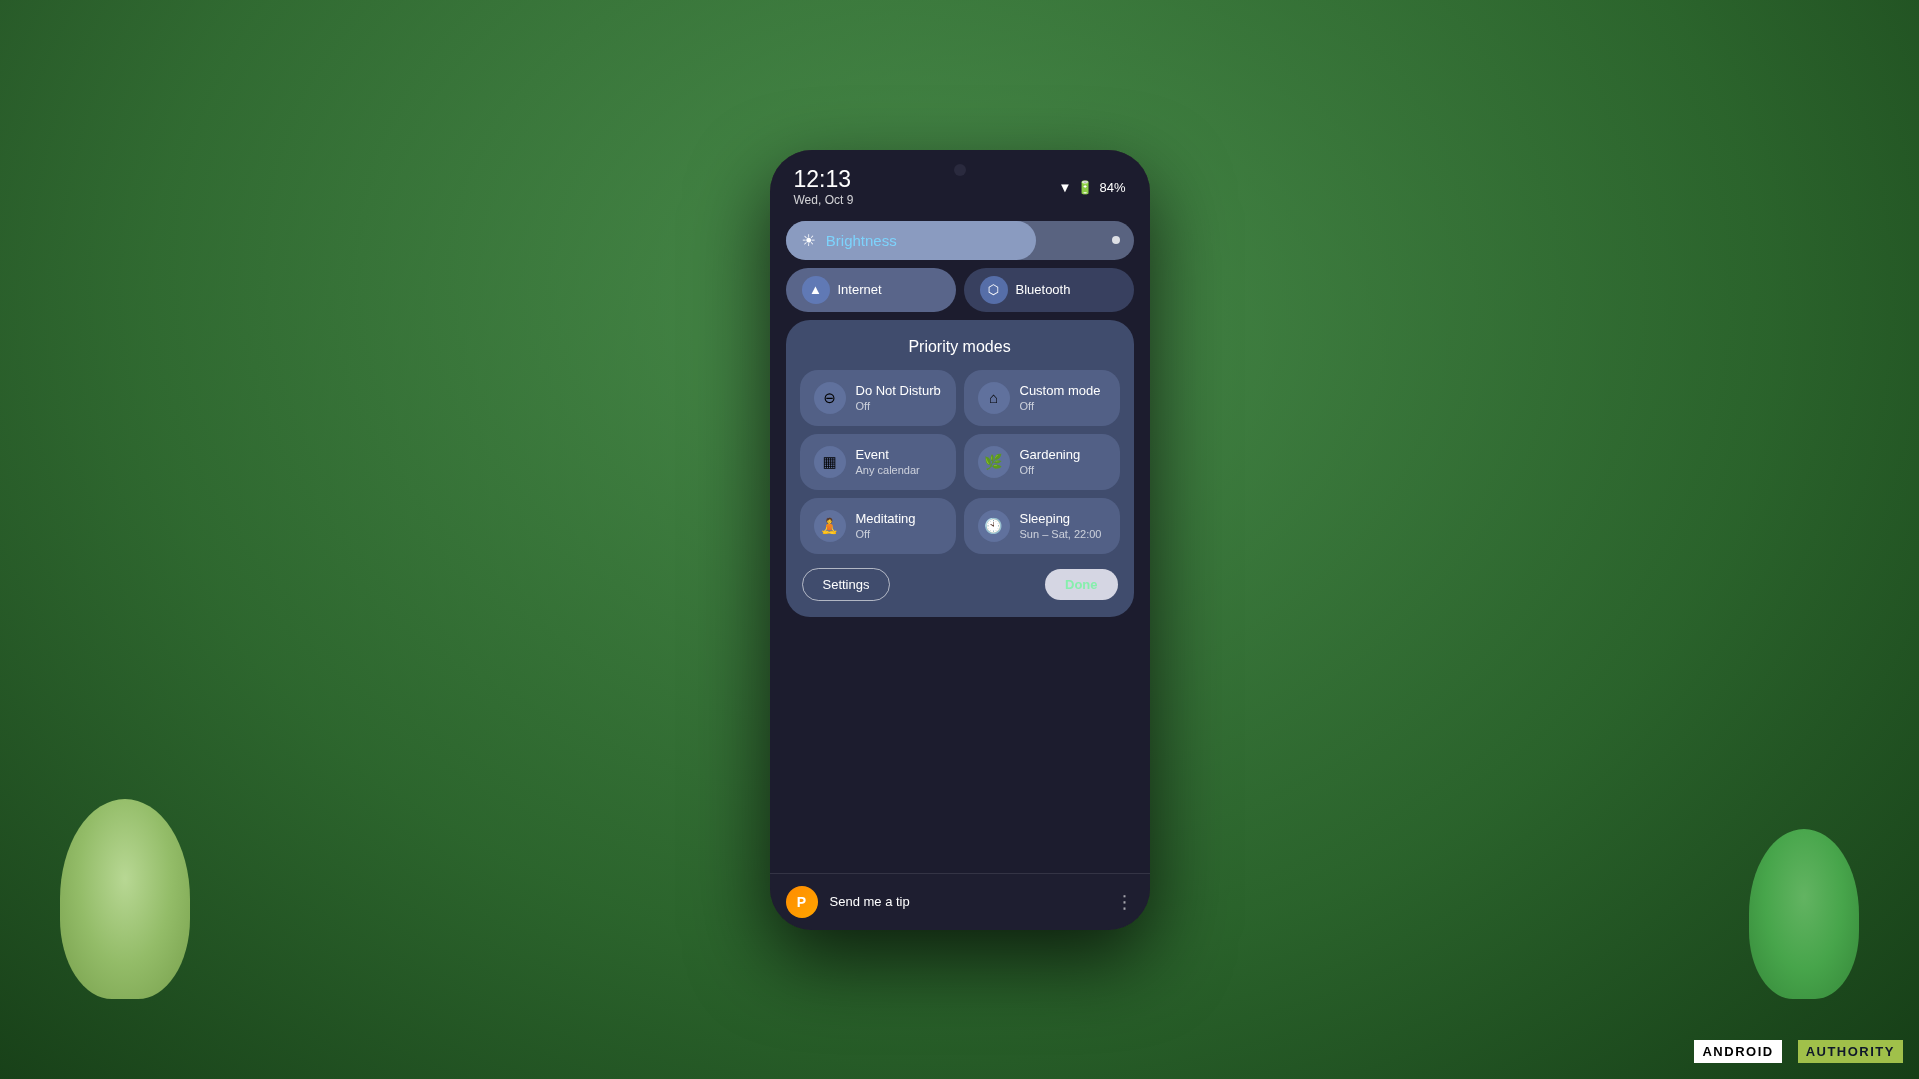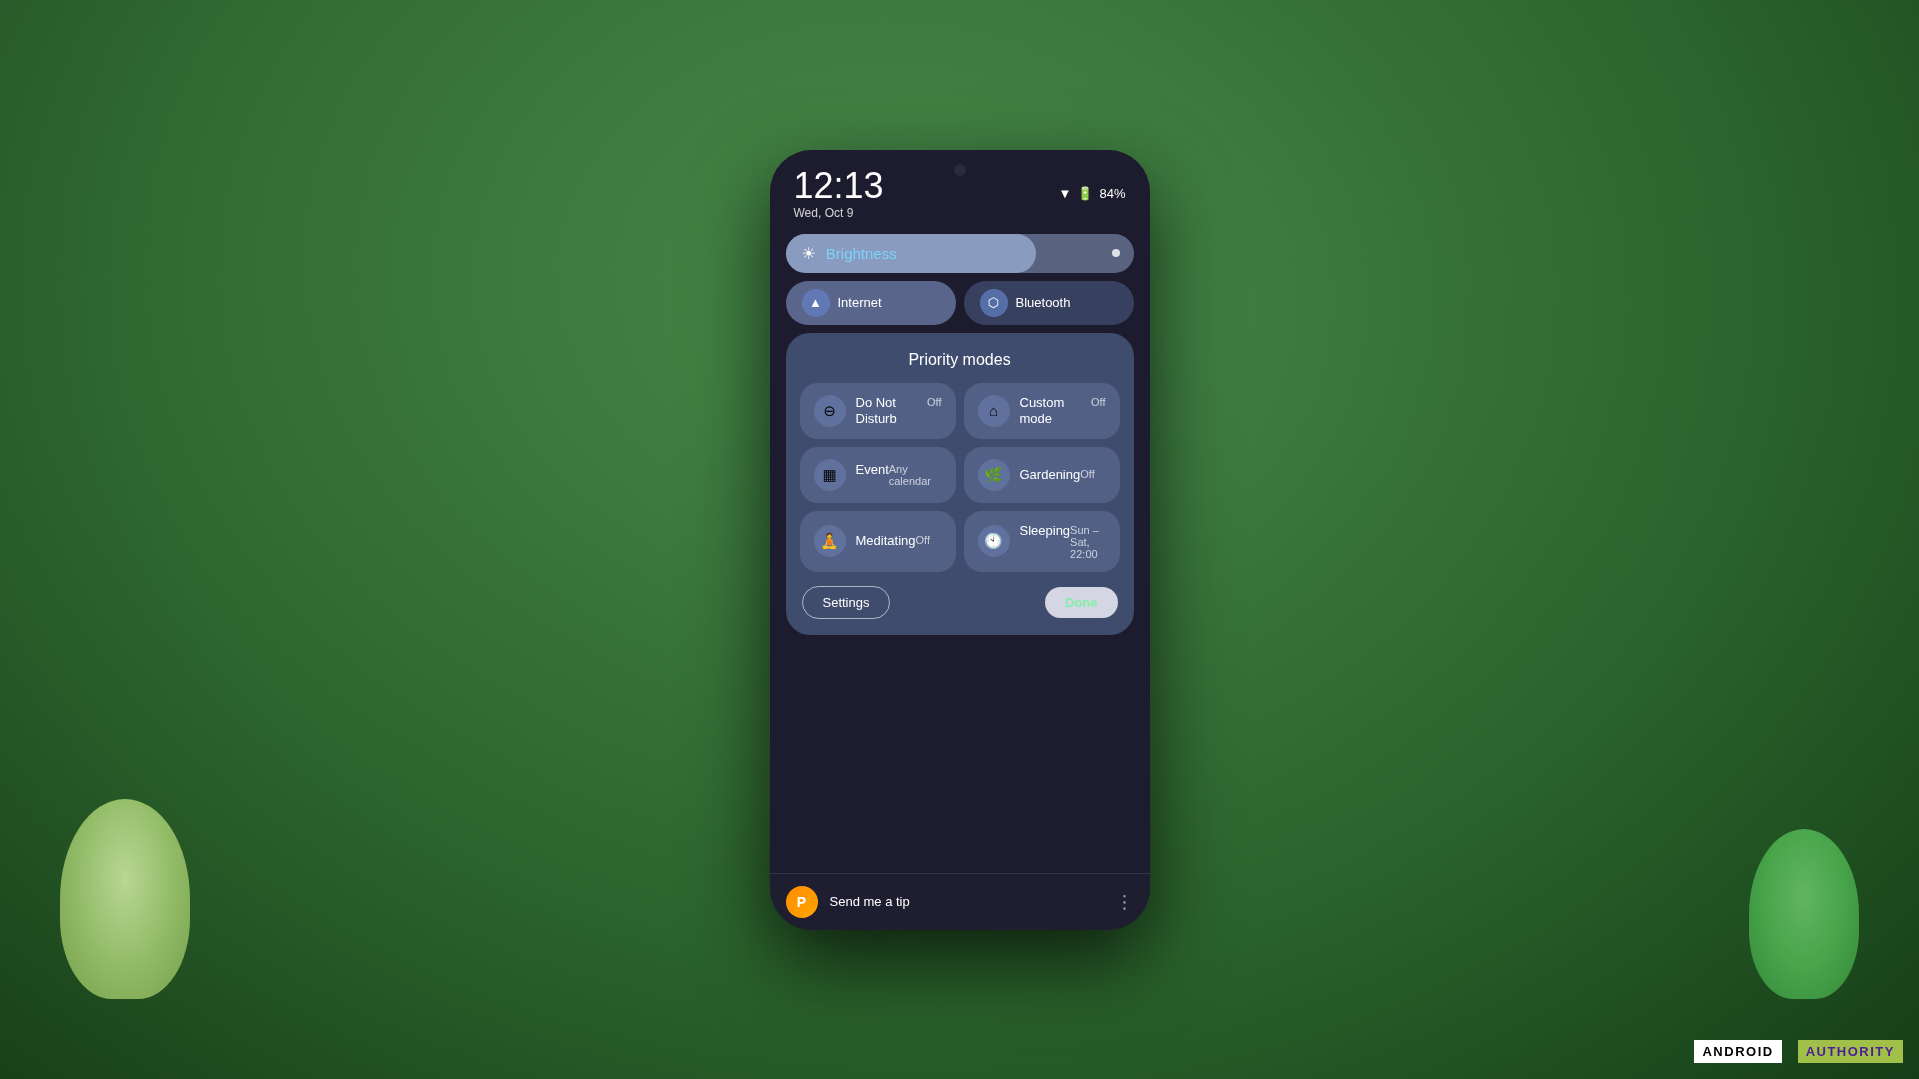--- a/index.html
+++ b/index.html
@@ -77,7 +77,7 @@
     }
 
     .time {
-      font-size: 36px;
+      font-size: 23px;
       font-weight: 300;
       color: white;
       line-height: 1;

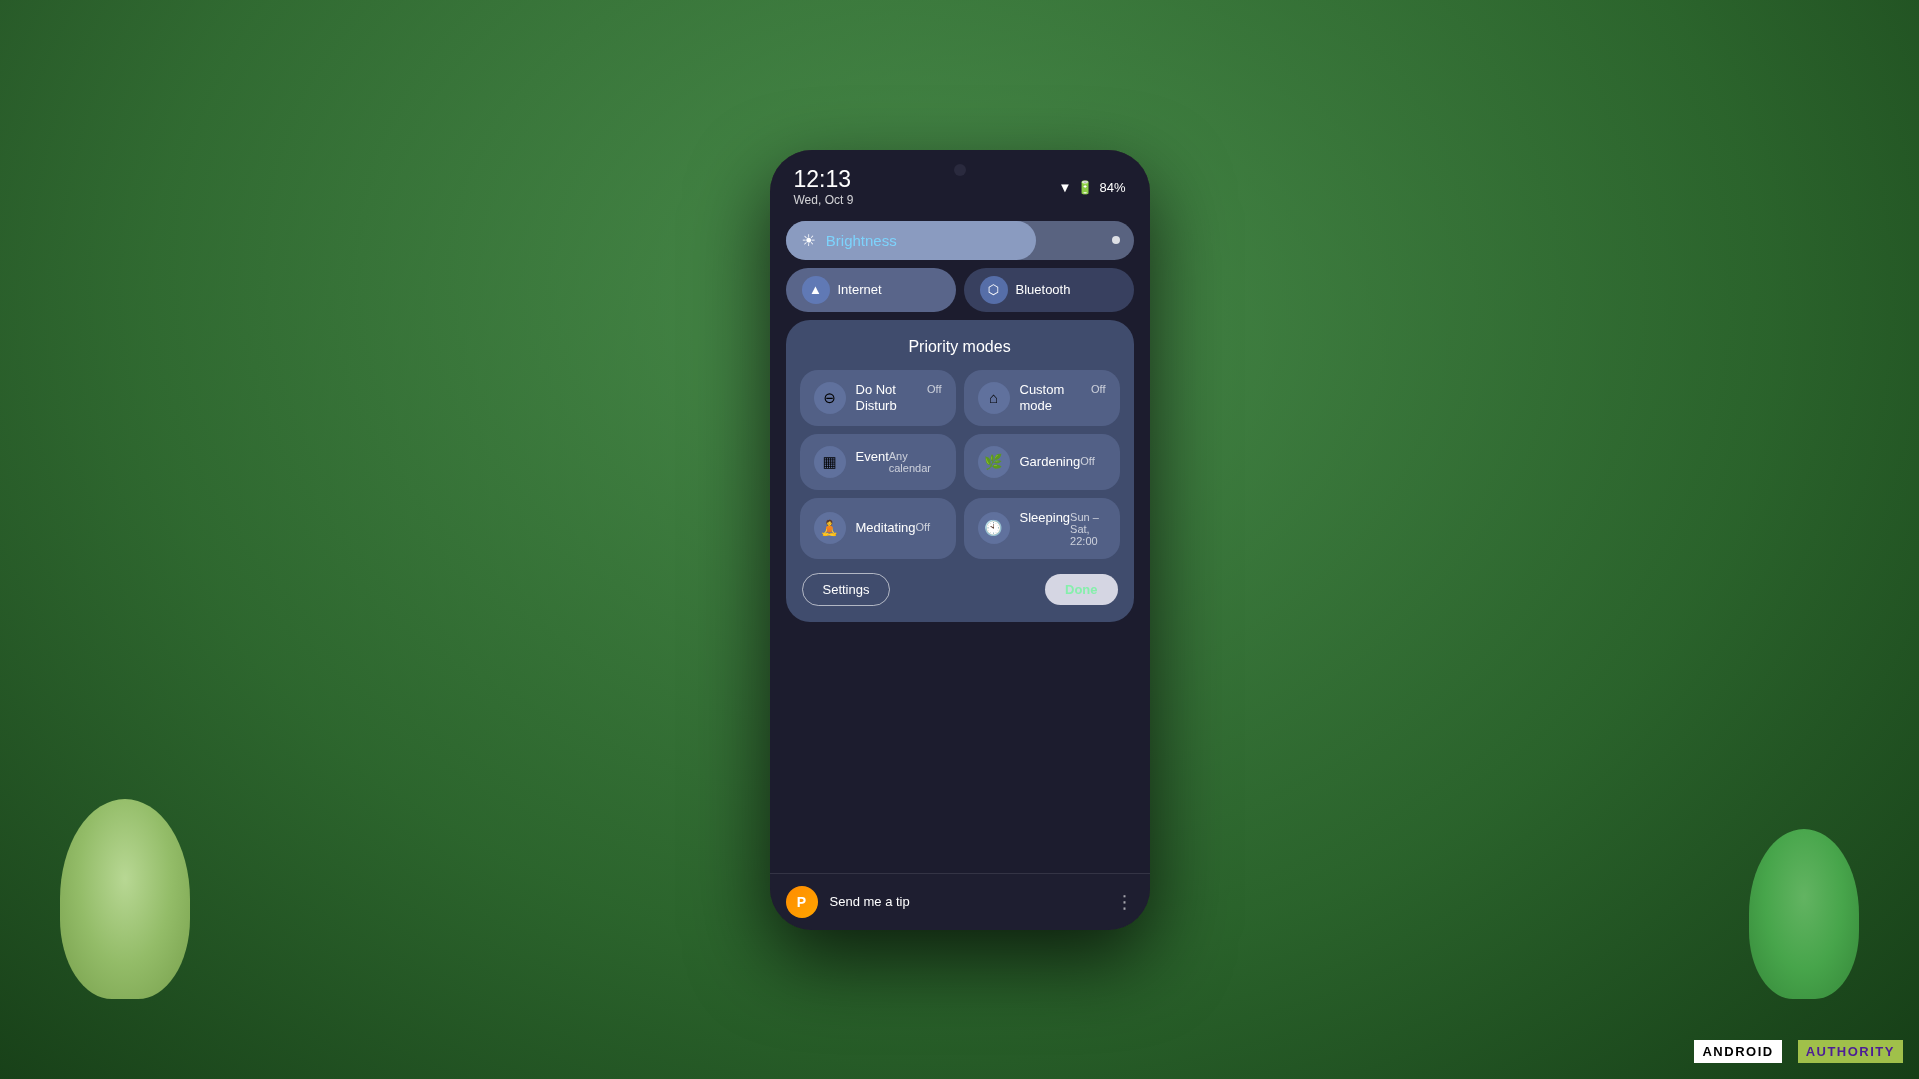--- a/index.html
+++ b/index.html
@@ -237,7 +237,7 @@
 
     .mode-text {
       display: flex;
-      flex-direction: row;
+      flex-direction: column;
     }
 
     .mode-name {

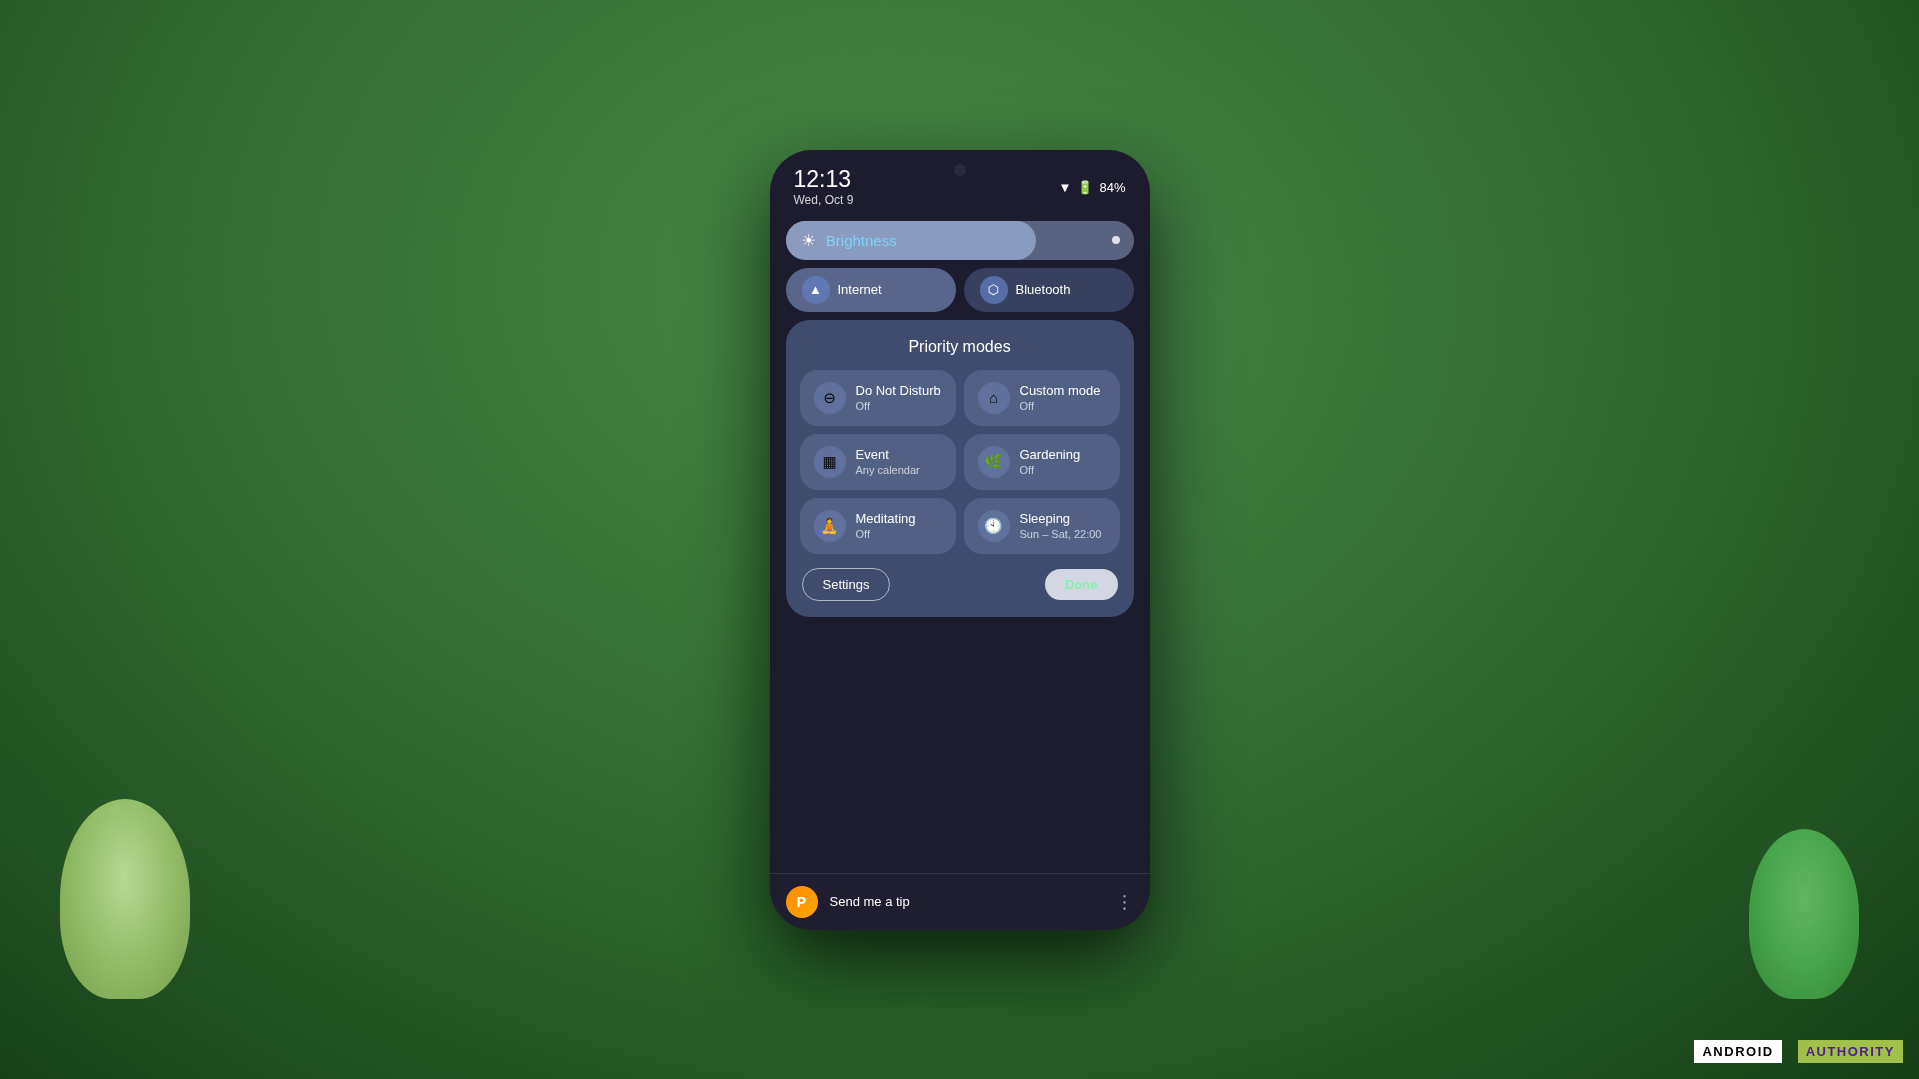--- a/index.html
+++ b/index.html
@@ -370,7 +370,7 @@
 
     .wm-authority {
       background: #a0c04a;
-      color: #4c1d95;
+      color: #0f172a;
       padding: 4px 8px;
       font-size: 13px;
       font-weight: 900;

